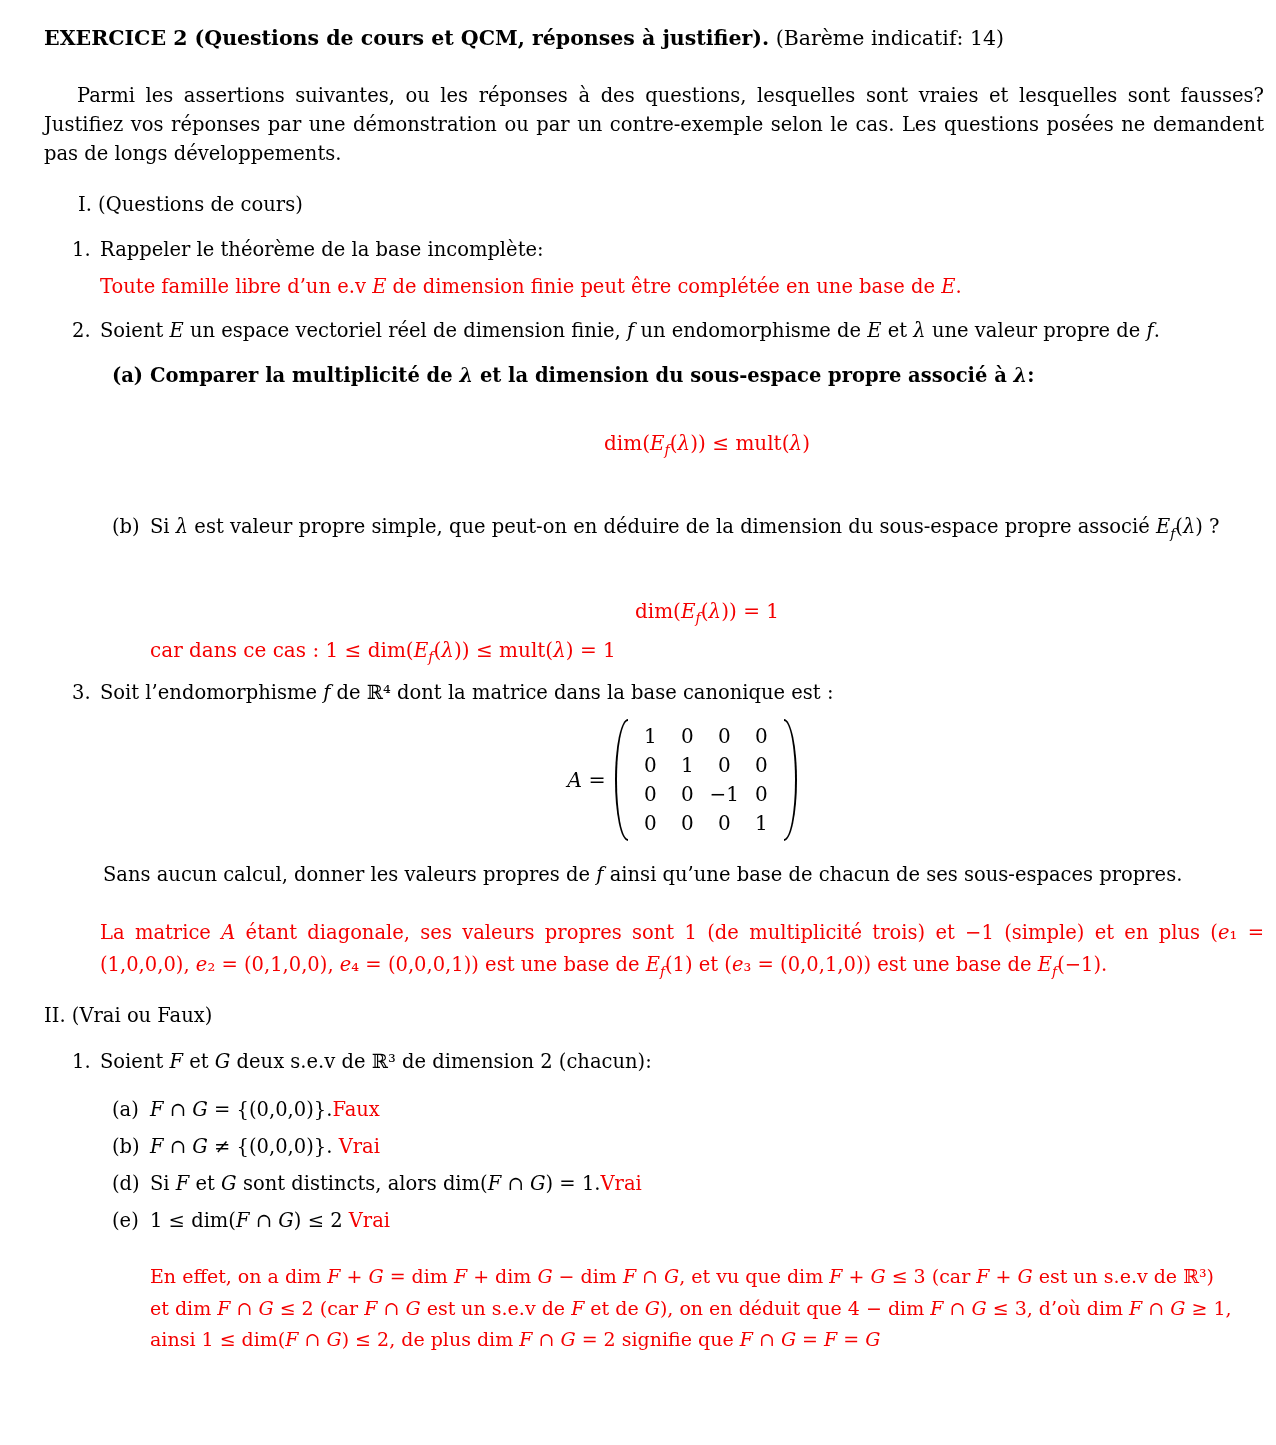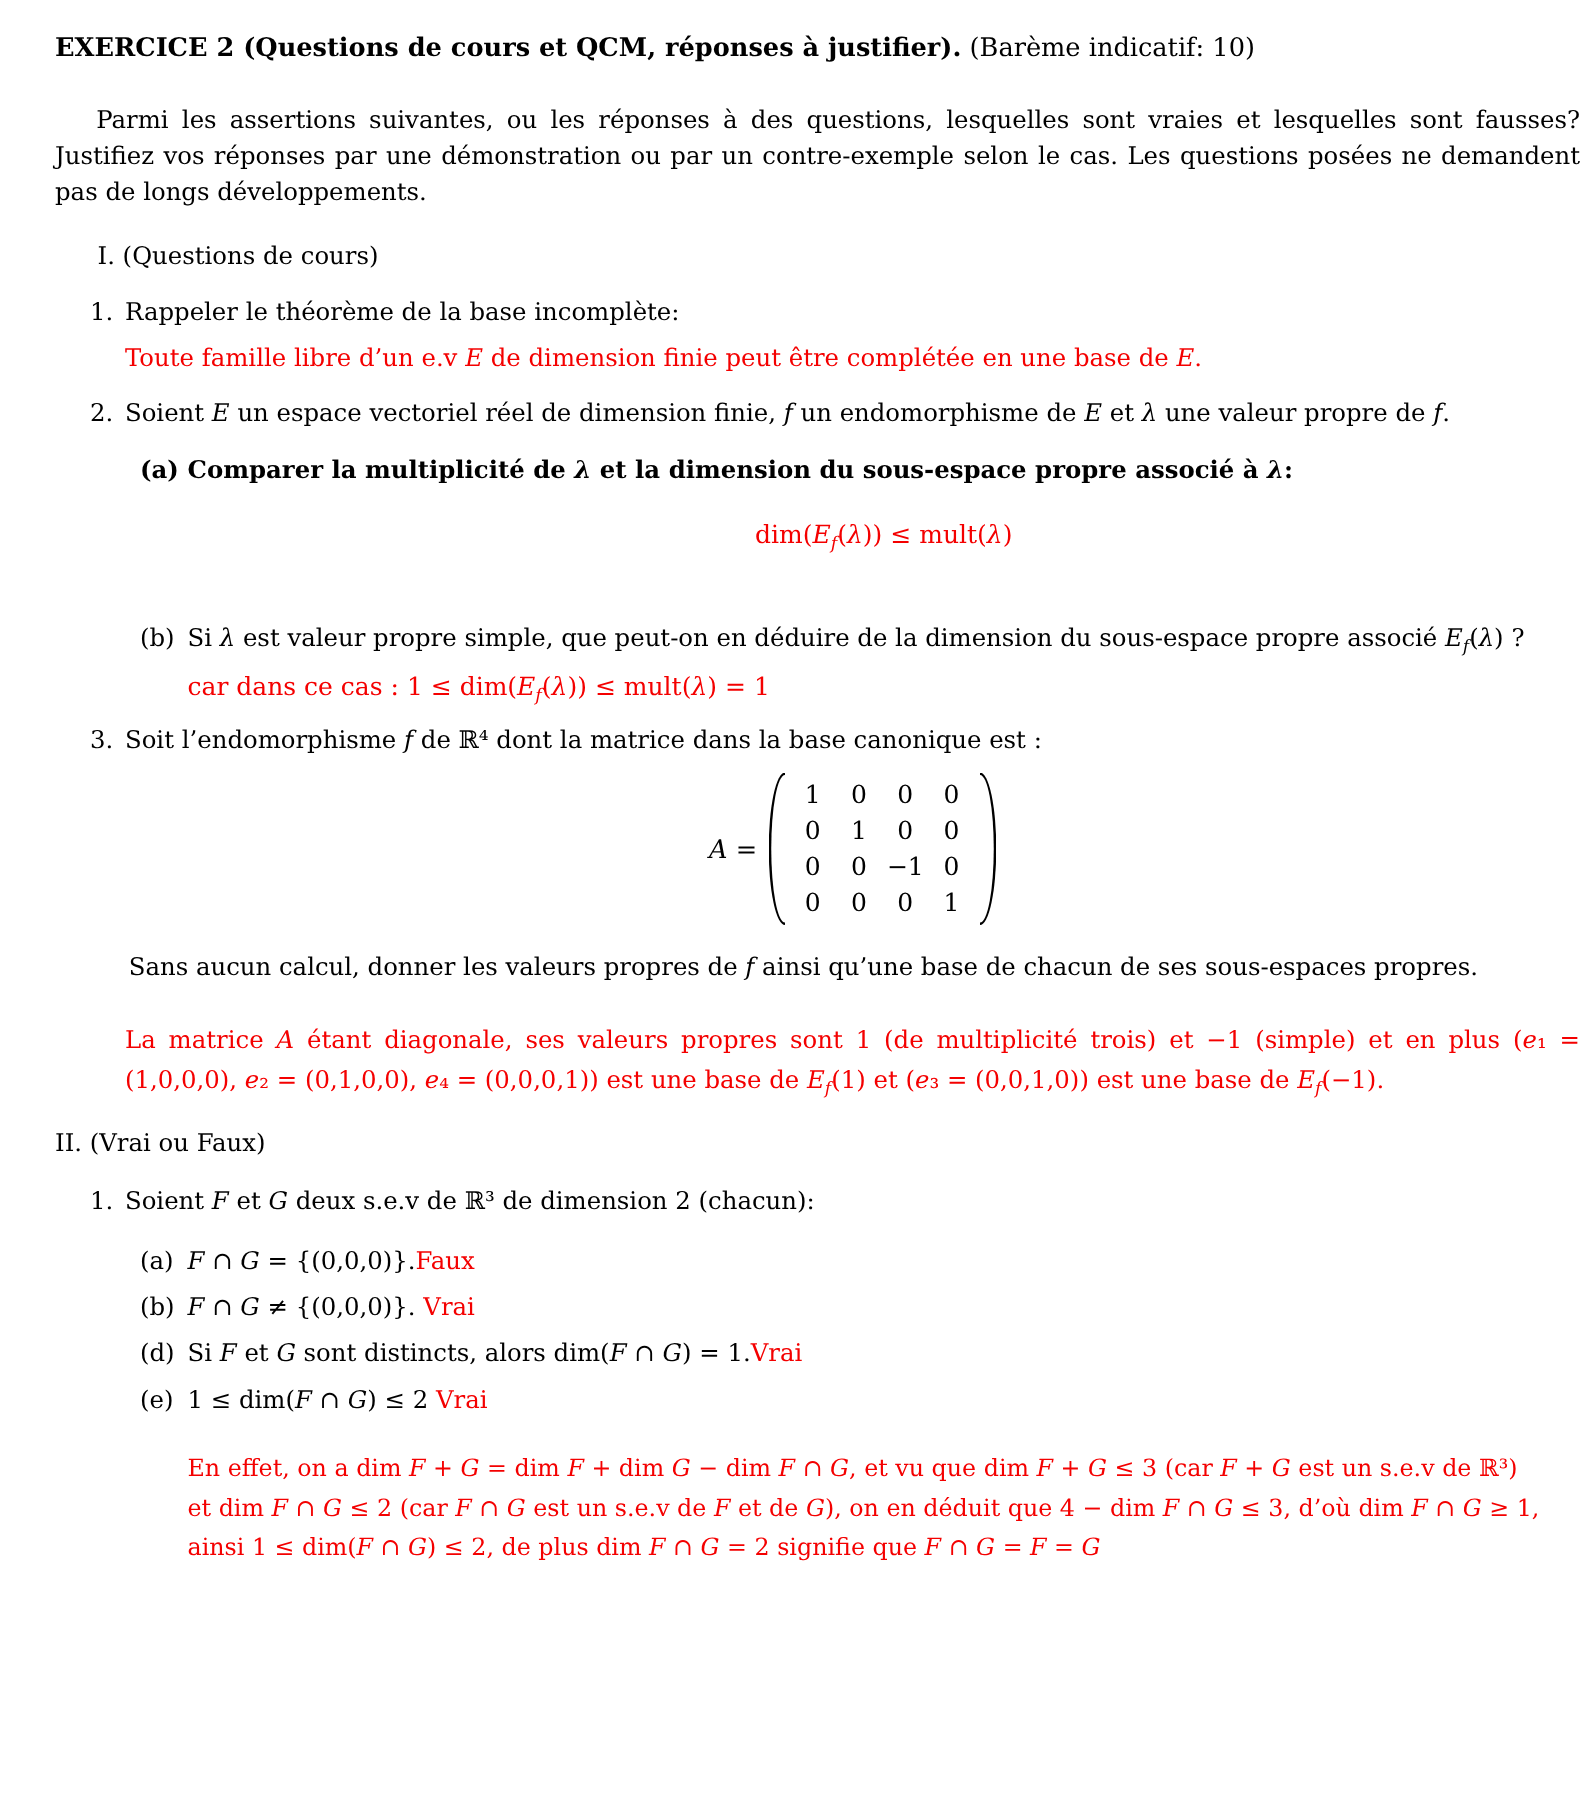--- a/index.html
+++ b/index.html
@@ -61,7 +61,7 @@
 
 <div class="page">
 
-  <div class="title"><span class="bold">EXERCICE 2 (Questions de cours et QCM, réponses à justifier).</span><span> (Barème indicatif: 10)</span></div>
+  <div class="title"><span class="bold">EXERCICE 2 (Questions de cours et QCM, réponses à justifier).</span><span> (Barème indicatif: 14)</span></div>
 
   <div class="intro">Parmi les assertions suivantes, ou les réponses à des questions, lesquelles sont vraies et lesquelles sont fausses? Justifiez vos réponses par une démonstration ou par un contre-exemple selon le cas. Les questions posées ne demandent pas de longs développements.</div>
 

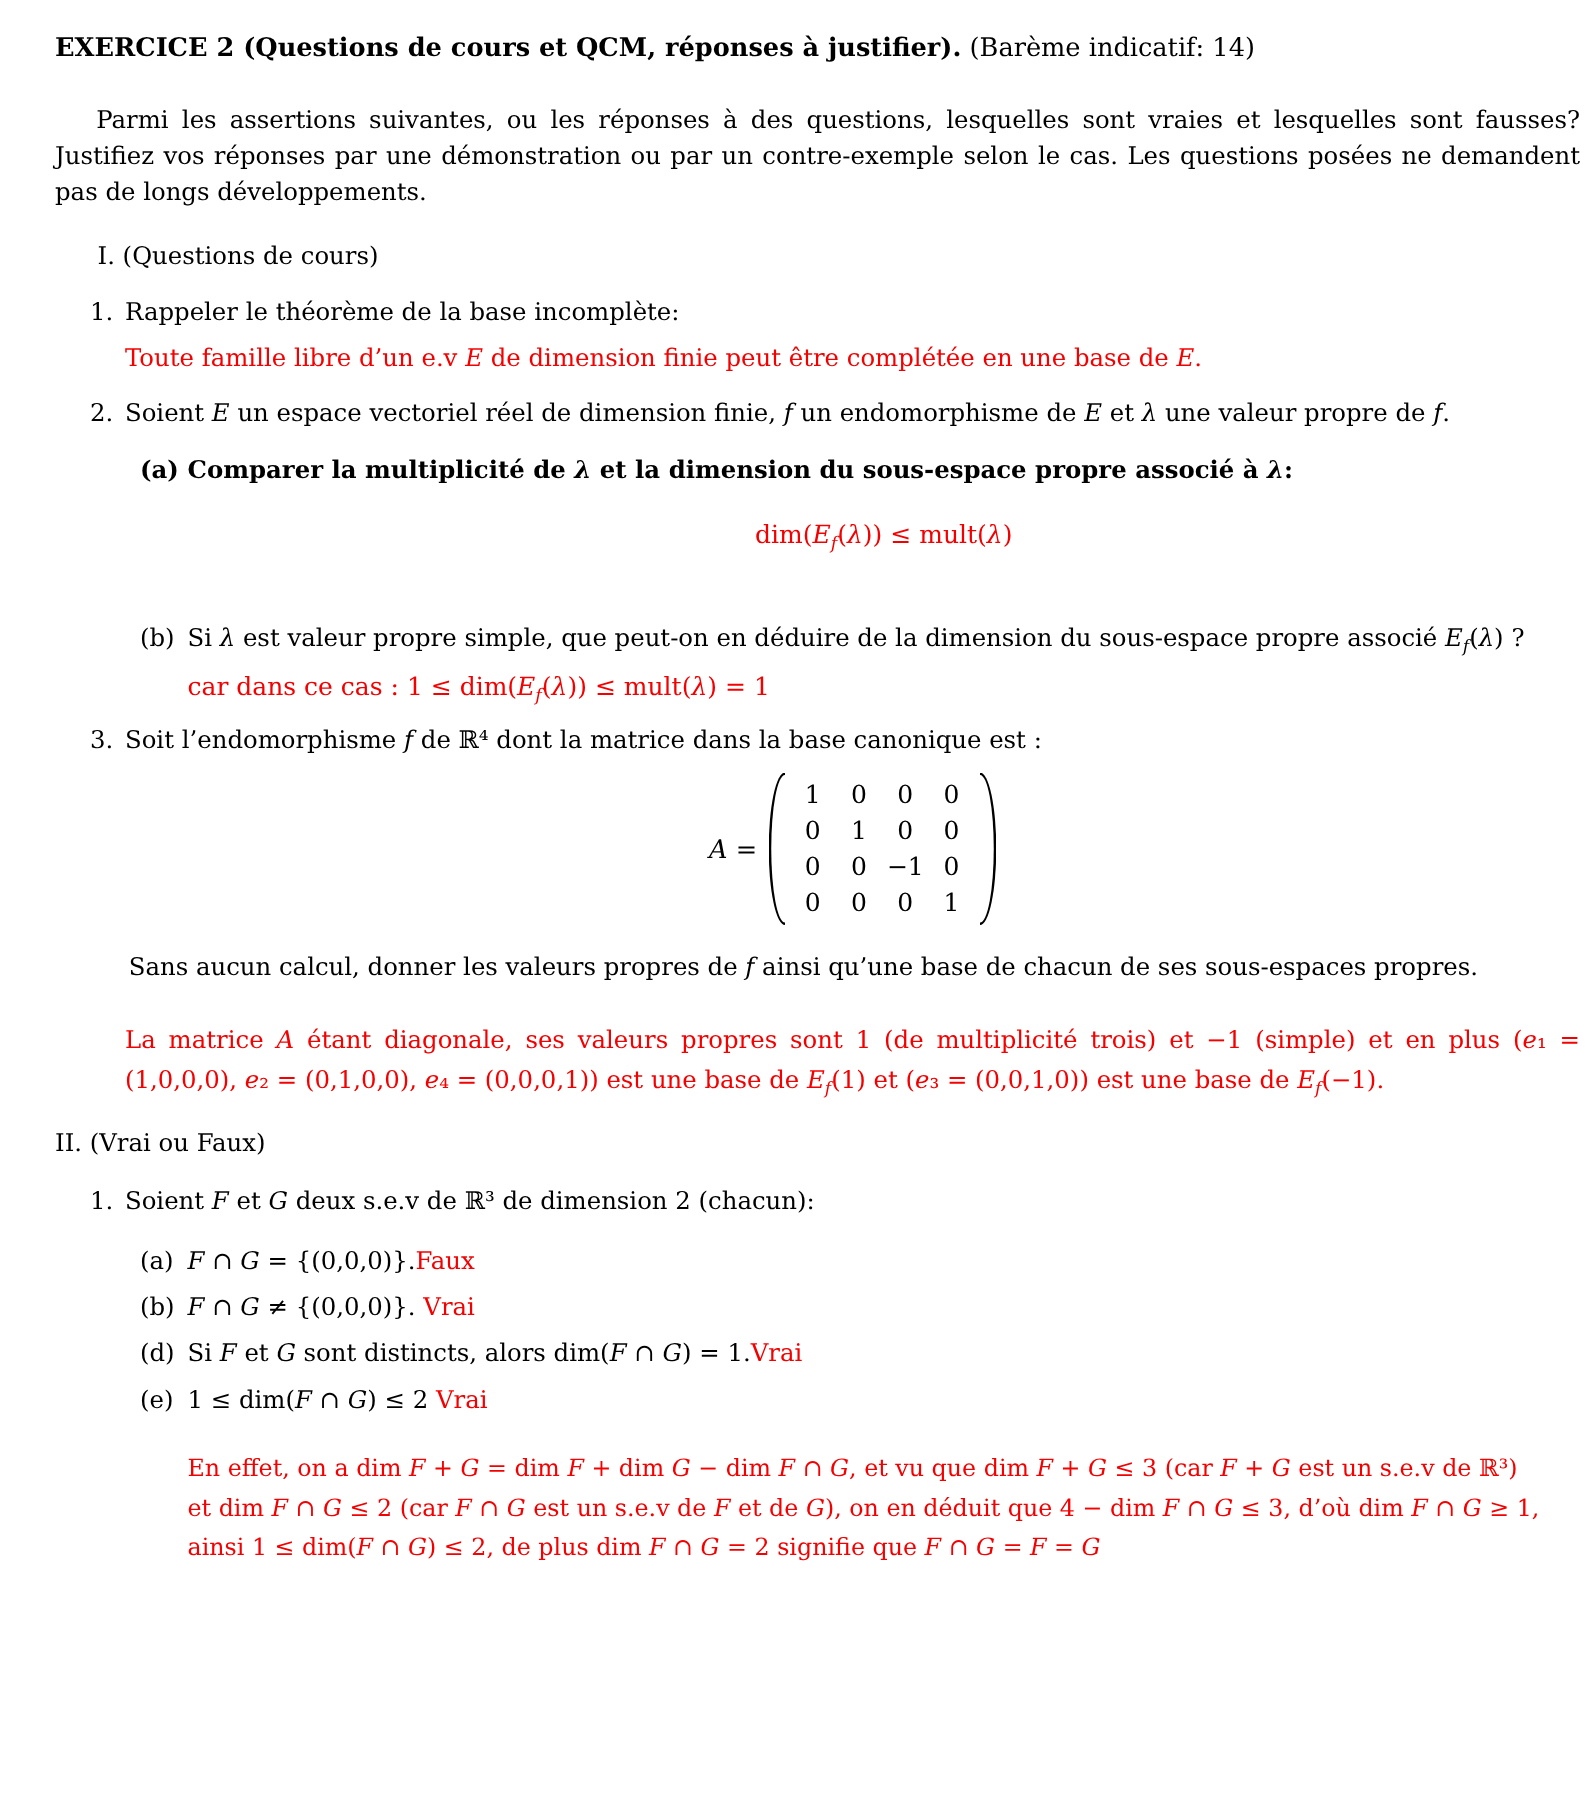--- a/index.html
+++ b/index.html
@@ -32,7 +32,7 @@
   .sub-item .lbl { display:inline-block; width:38px; }
   .q2a { margin-top:20px;font-weight:bold; }
   .formula { margin-left:150px; width:1114px; text-align:center; font-size:20px; }
-  .formula-a { margin-top:27px; }
+  .formula-a { margin-top:43px; }
   .q2b { margin-top:58px; }
   .formula-b { margin-top:60px; }
   .car-line { margin:14px 0 0 150px; font-size:20px; }

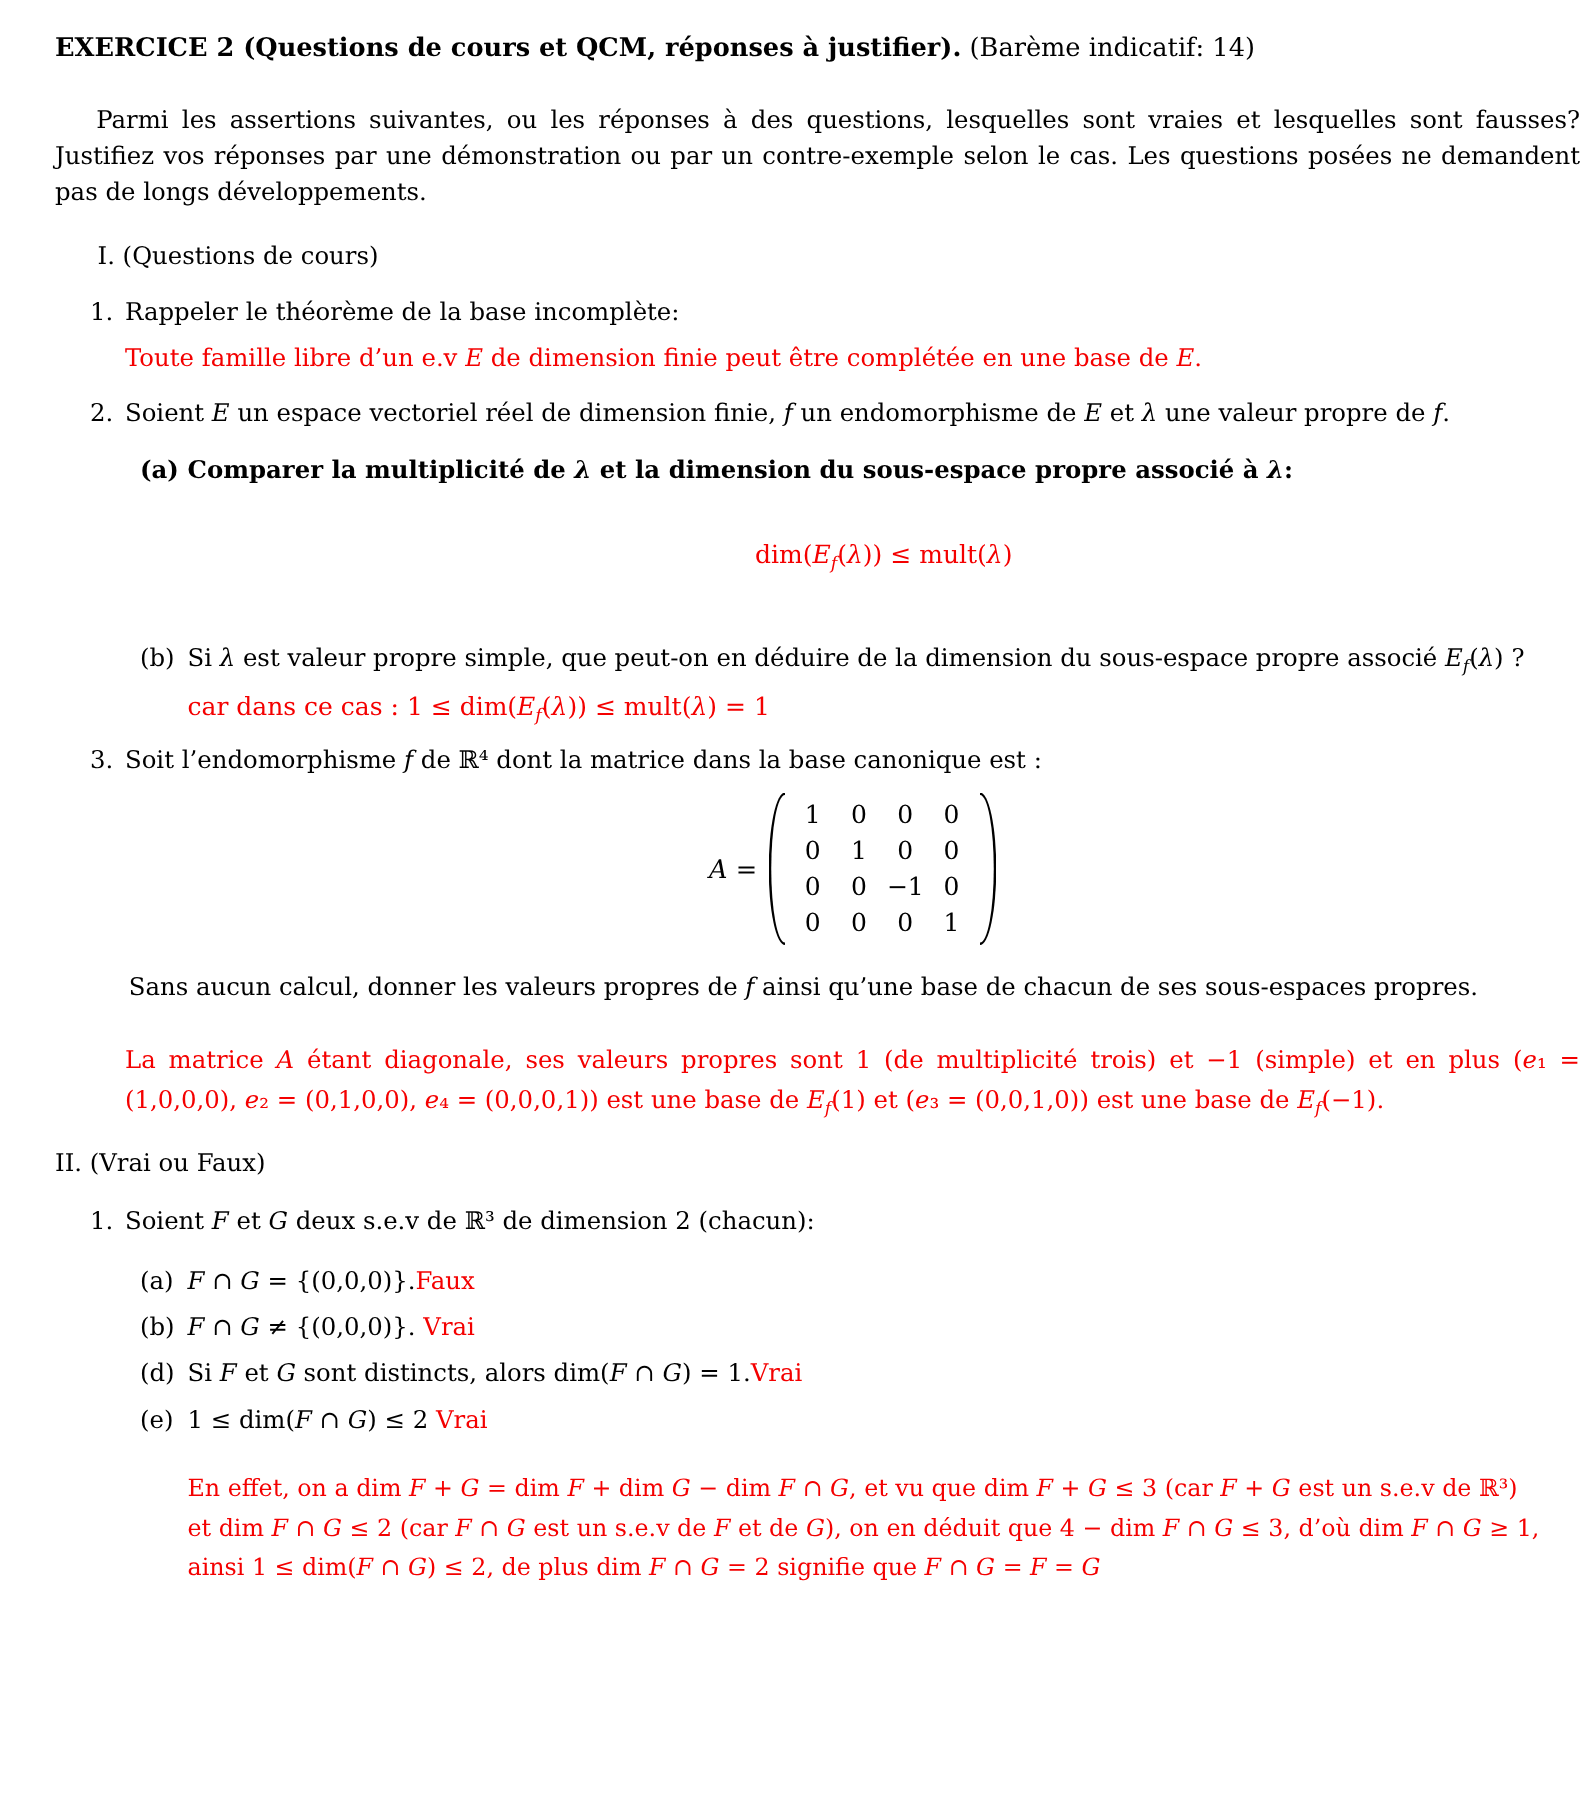--- a/index.html
+++ b/index.html
@@ -79,6 +79,7 @@
 
   <div class="sub-item q2b"><span class="lbl">(b)</span><span>Si <i class="m">λ</i> est valeur propre simple, que peut-on en déduire de la dimension du sous-espace propre associé <i class="m">E</i><sub class="msub">f</sub>(<i class="m">λ</i>) ?</span></div>
 
+  <div class="formula formula-b red">dim(<i class="m">E</i><sub class="msub">f</sub>(<i class="m">λ</i>)) = 1</div>
 
   <div class="car-line red">car dans ce cas : 1 ≤ dim(<i class="m">E</i><sub class="msub">f</sub>(<i class="m">λ</i>)) ≤ mult(<i class="m">λ</i>) = 1</div>
 

